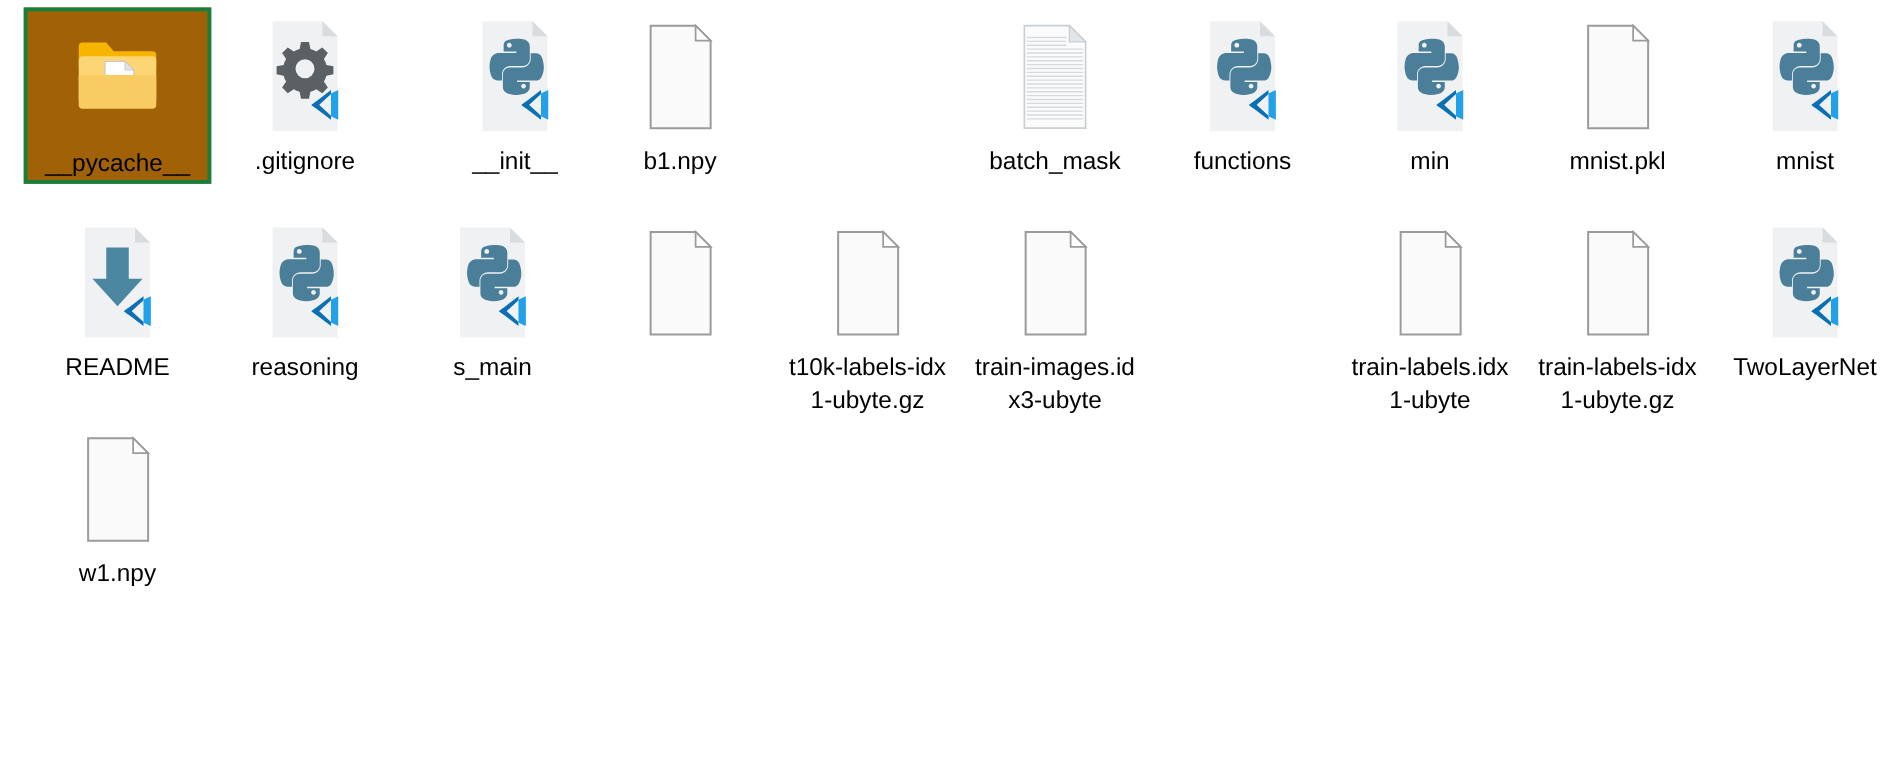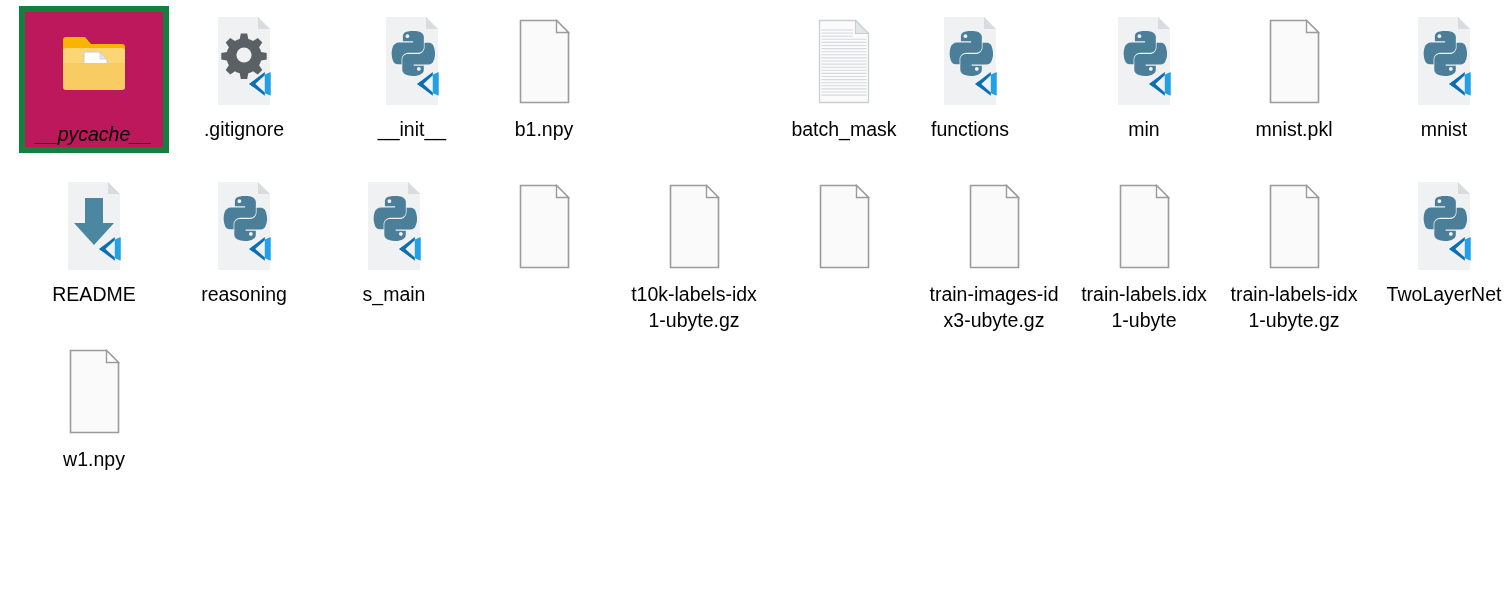--- a/index.html
+++ b/index.html
@@ -33,9 +33,8 @@
     background: transparent;
   }
   .file-item.selected {
-    border: 6px solid #15803d;
-    background: #be185d;
-    font-style: italic;
+    border: 3px solid #15803d;
+    background: #a16207;
   }
 
   .icon-box {

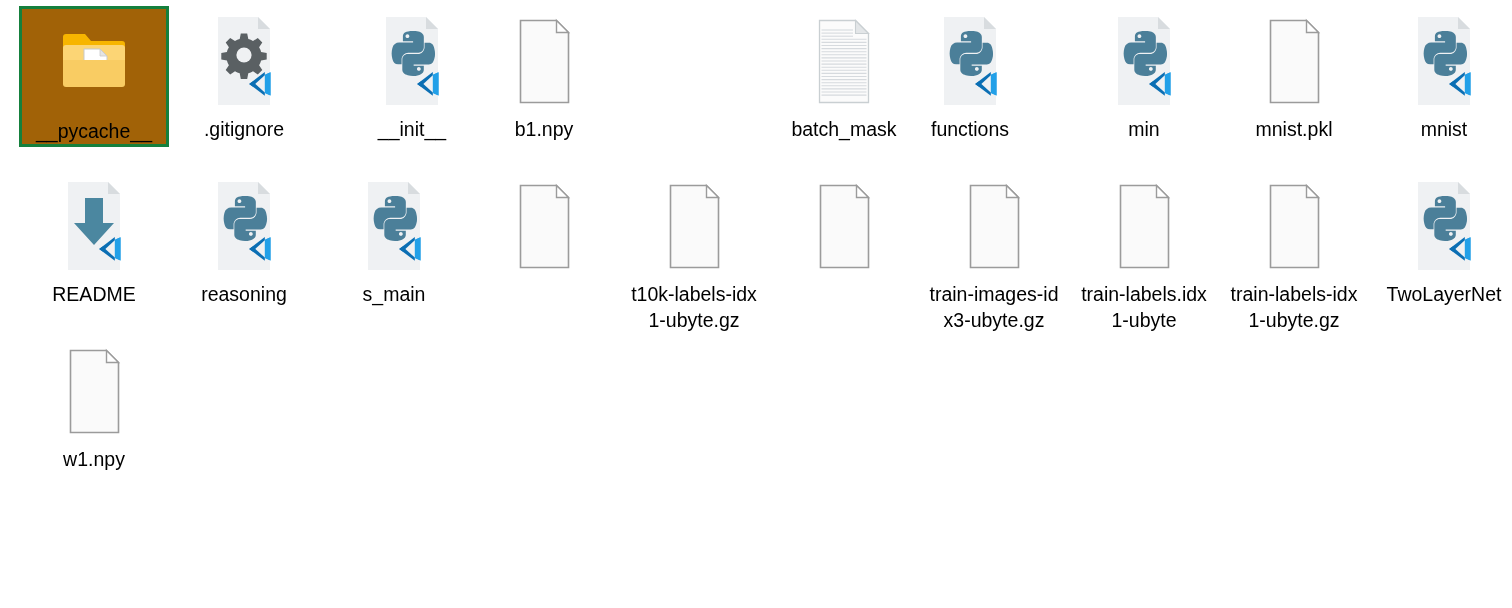--- a/index.html
+++ b/index.html
@@ -163,7 +163,7 @@
       </span>
       <div class="file-label">batch_mask</div>
     </div>
-    <div class="file-item" style="left: 895px; top: 6px; align-items: center;">
+    <div class="file-item" style="left: 919px; top: 6px; align-items: center;">
       <span class="icon-box">
         <svg viewBox="0 0 72 96" xmlns="http://www.w3.org/2000/svg">
 

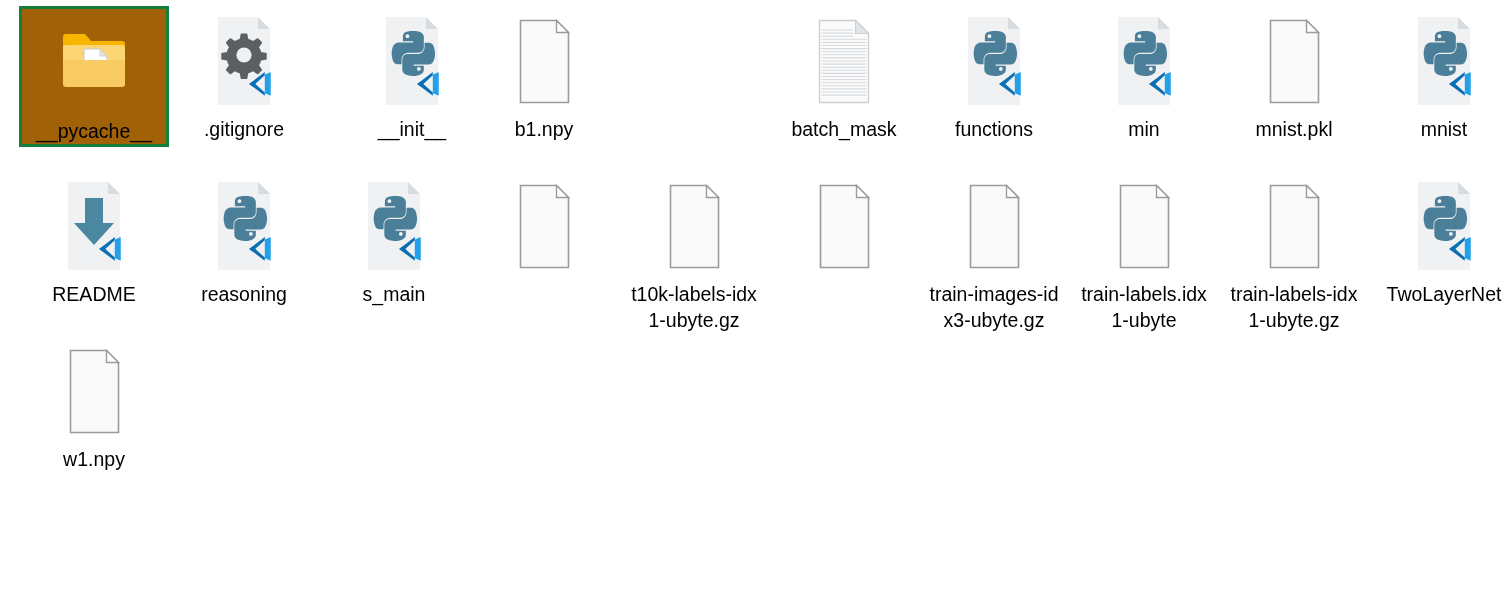--- a/index.html
+++ b/index.html
@@ -329,6 +329,7 @@
   <path d="M48.5 7.5 L60.5 19.5 H48.5 Z" fill="#ffffff" stroke="#9b9b9b" stroke-width="1.4" stroke-linejoin="miter"></path>
   </svg>
       </span>
+      <div class="file-label">train-images.idx3-ubyte</div>
     </div>
     <div class="file-item" style="left: 919px; top: 171px;">
       <span class="icon-box">

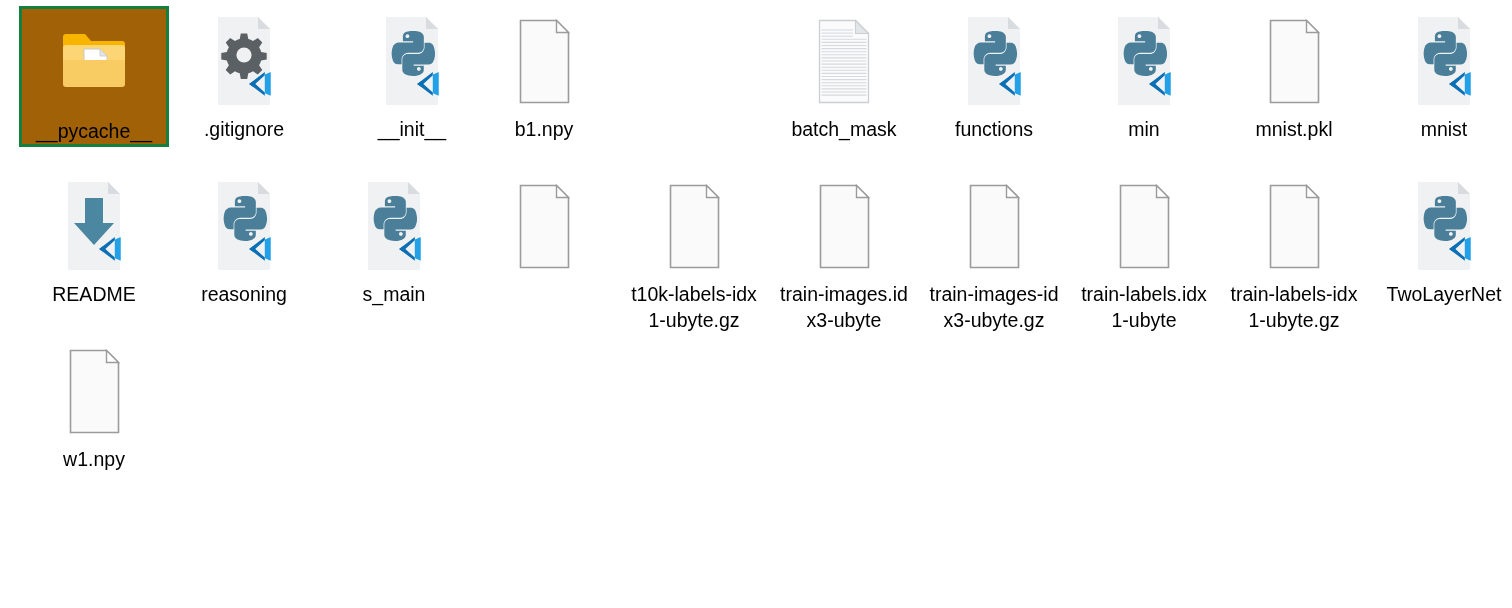--- a/index.html
+++ b/index.html
@@ -331,16 +331,6 @@
       </span>
       <div class="file-label">train-images.idx3-ubyte</div>
     </div>
-    <div class="file-item" style="left: 919px; top: 171px;">
-      <span class="icon-box">
-        <svg viewBox="0 0 72 96" xmlns="http://www.w3.org/2000/svg">
-
-  <path d="M12.5 7.5 H48.5 L60.5 19.5 V89.5 H12.5 Z" fill="#fafafa" stroke="#9b9b9b" stroke-width="1.6" stroke-linejoin="miter"></path>
-  <path d="M48.5 7.5 L60.5 19.5 H48.5 Z" fill="#ffffff" stroke="#9b9b9b" stroke-width="1.4" stroke-linejoin="miter"></path>
-  </svg>
-      </span>
-      <div class="file-label">train-images-idx3-ubyte.gz</div>
-    </div>
     <div class="file-item" style="left: 1069px; top: 171px;">
       <span class="icon-box">
         <svg viewBox="0 0 72 96" xmlns="http://www.w3.org/2000/svg">

